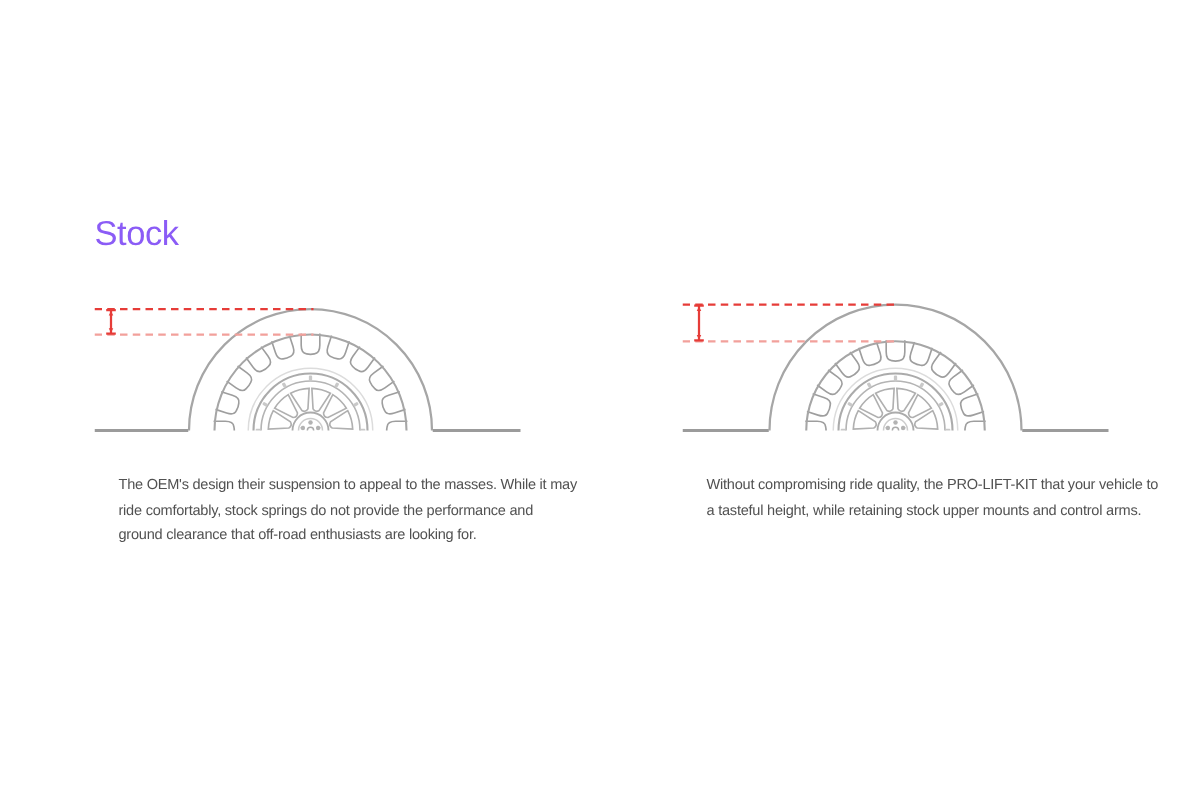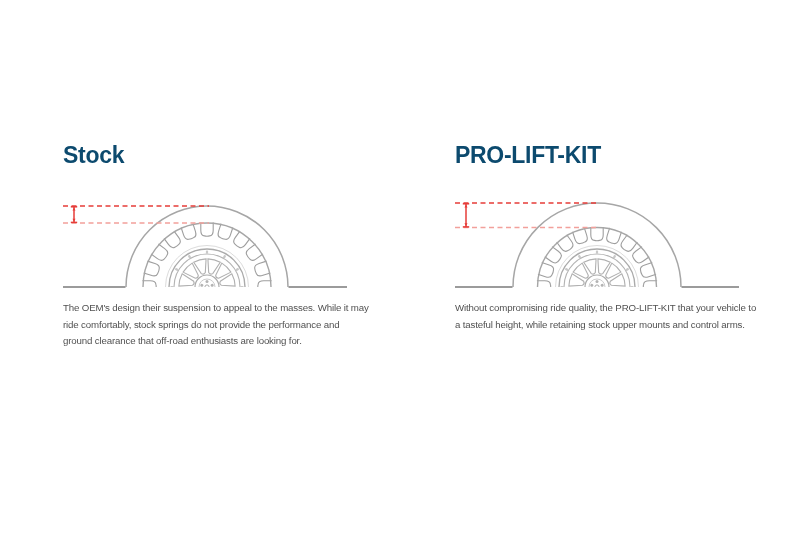--- a/index.html
+++ b/index.html
@@ -9,7 +9,7 @@
   .panel-left{left:63px;}
   .panel-right{left:455px;}
   .panel h2{margin:0;position:absolute;top:0;left:0;font-size:23px;line-height:26px;
-            font-weight:700;color:#0c4a6e;letter-spacing:-0.3px;}
+            font-weight:400;color:#8b5cf6;letter-spacing:-0.3px;}
   .diagram{position:absolute;top:48px;left:0;display:block;}
   .panel p{margin:0;position:absolute;top:158px;left:0;width:308px;font-size:9.7px;
            line-height:16.6px;color:#515151;letter-spacing:-0.15px;}

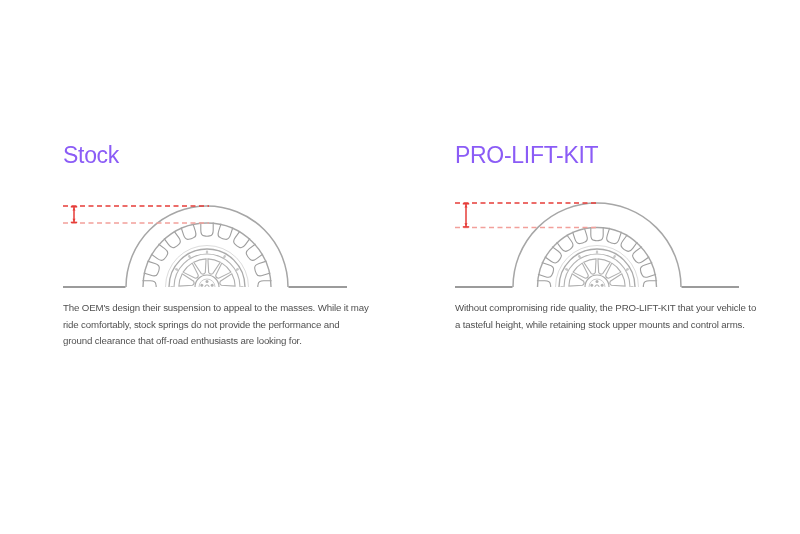--- a/index.html
+++ b/index.html
@@ -119,7 +119,6 @@
   </section>
 
   <section class="panel panel-right">
-    <h2>PRO-LIFT-KIT</h2>
 
     <svg class="diagram" width="292" height="102" viewBox="0 0 292 102">
       <g transform="translate(142,97)">

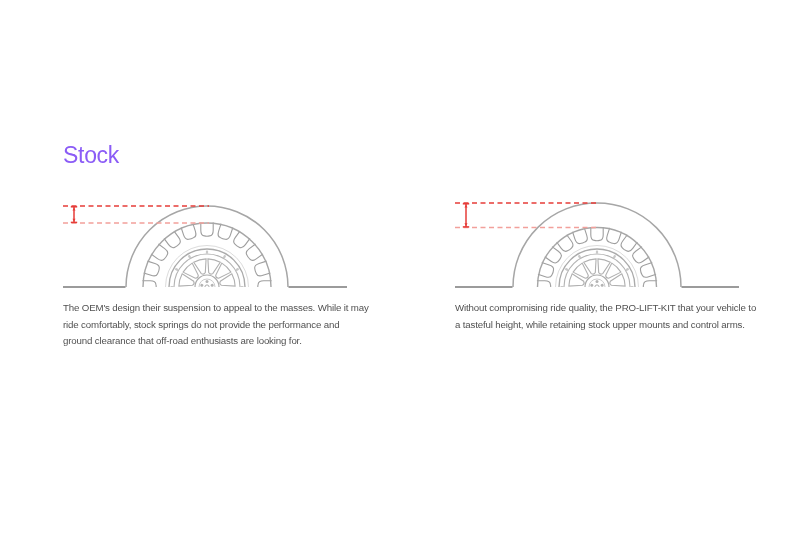--- a/index.html
+++ b/index.html
@@ -11,7 +11,7 @@
   .panel h2{margin:0;position:absolute;top:0;left:0;font-size:23px;line-height:26px;
             font-weight:400;color:#8b5cf6;letter-spacing:-0.3px;}
   .diagram{position:absolute;top:48px;left:0;display:block;}
-  .panel p{margin:0;position:absolute;top:158px;left:0;width:308px;font-size:9.7px;
+  .panel p{margin:16px;position:absolute;top:158px;left:0;width:308px;font-size:9.7px;
            line-height:16.6px;color:#515151;letter-spacing:-0.15px;}
   .outline{stroke:#a6a6a6;fill:none;}
   .ground{stroke:#9b9b9b;stroke-width:2;}

